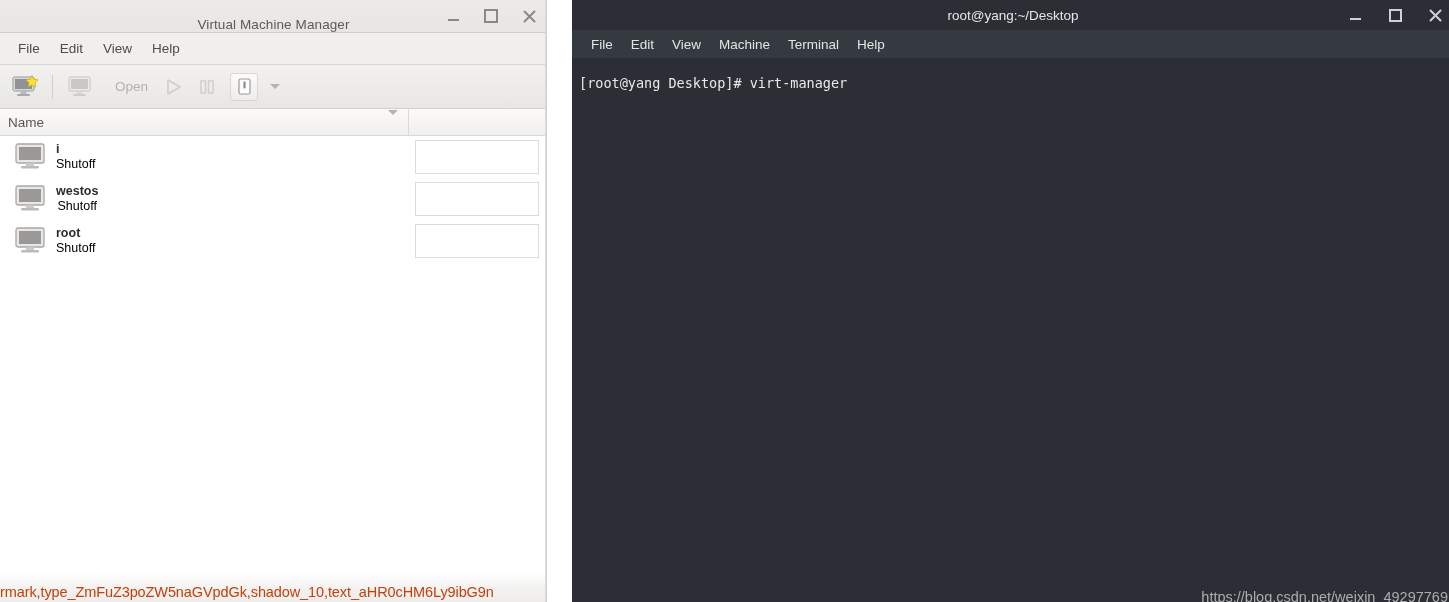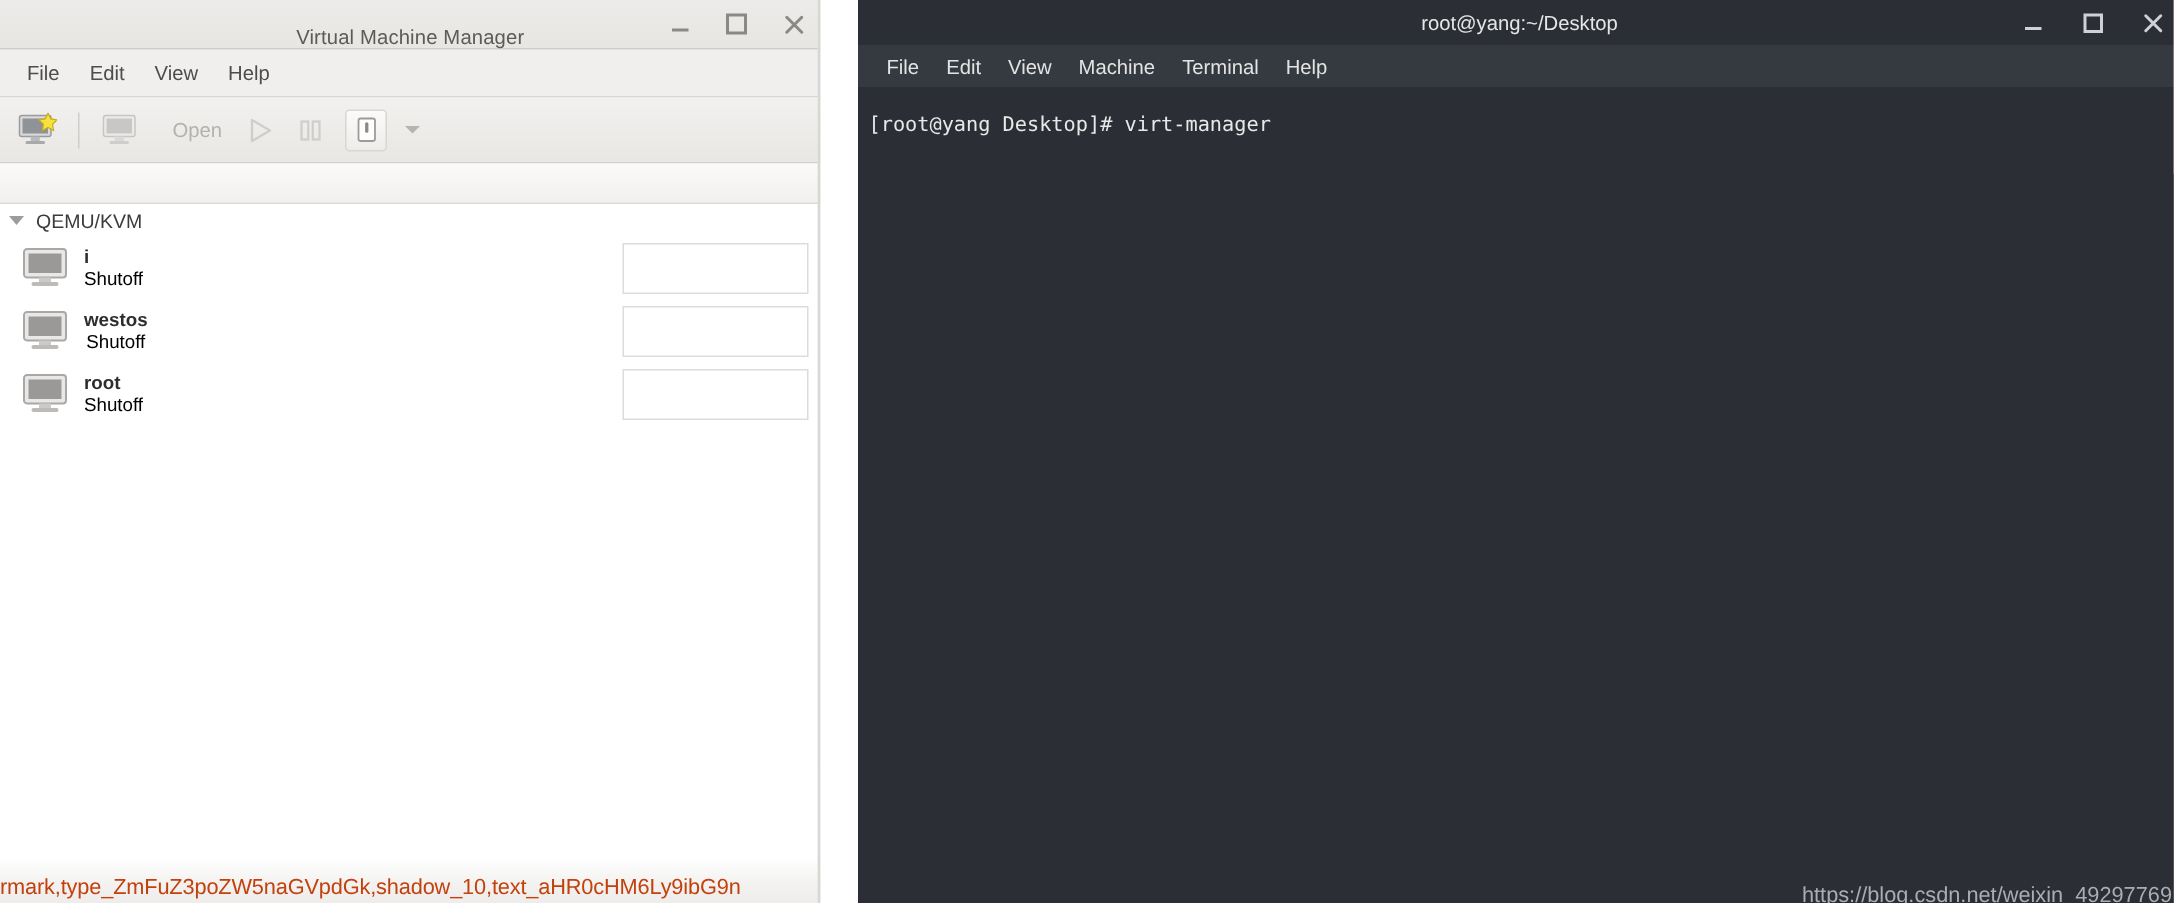--- a/index.html
+++ b/index.html
@@ -409,6 +409,10 @@
   </div>
 
   <div id="vmm-colheader">
+    <div id="col-name">
+      <span>Name</span>
+      <span class="sort-arrow"><span class="tri-down"></span></span>
+    </div>
   </div>
 
   <div id="vmm-list">

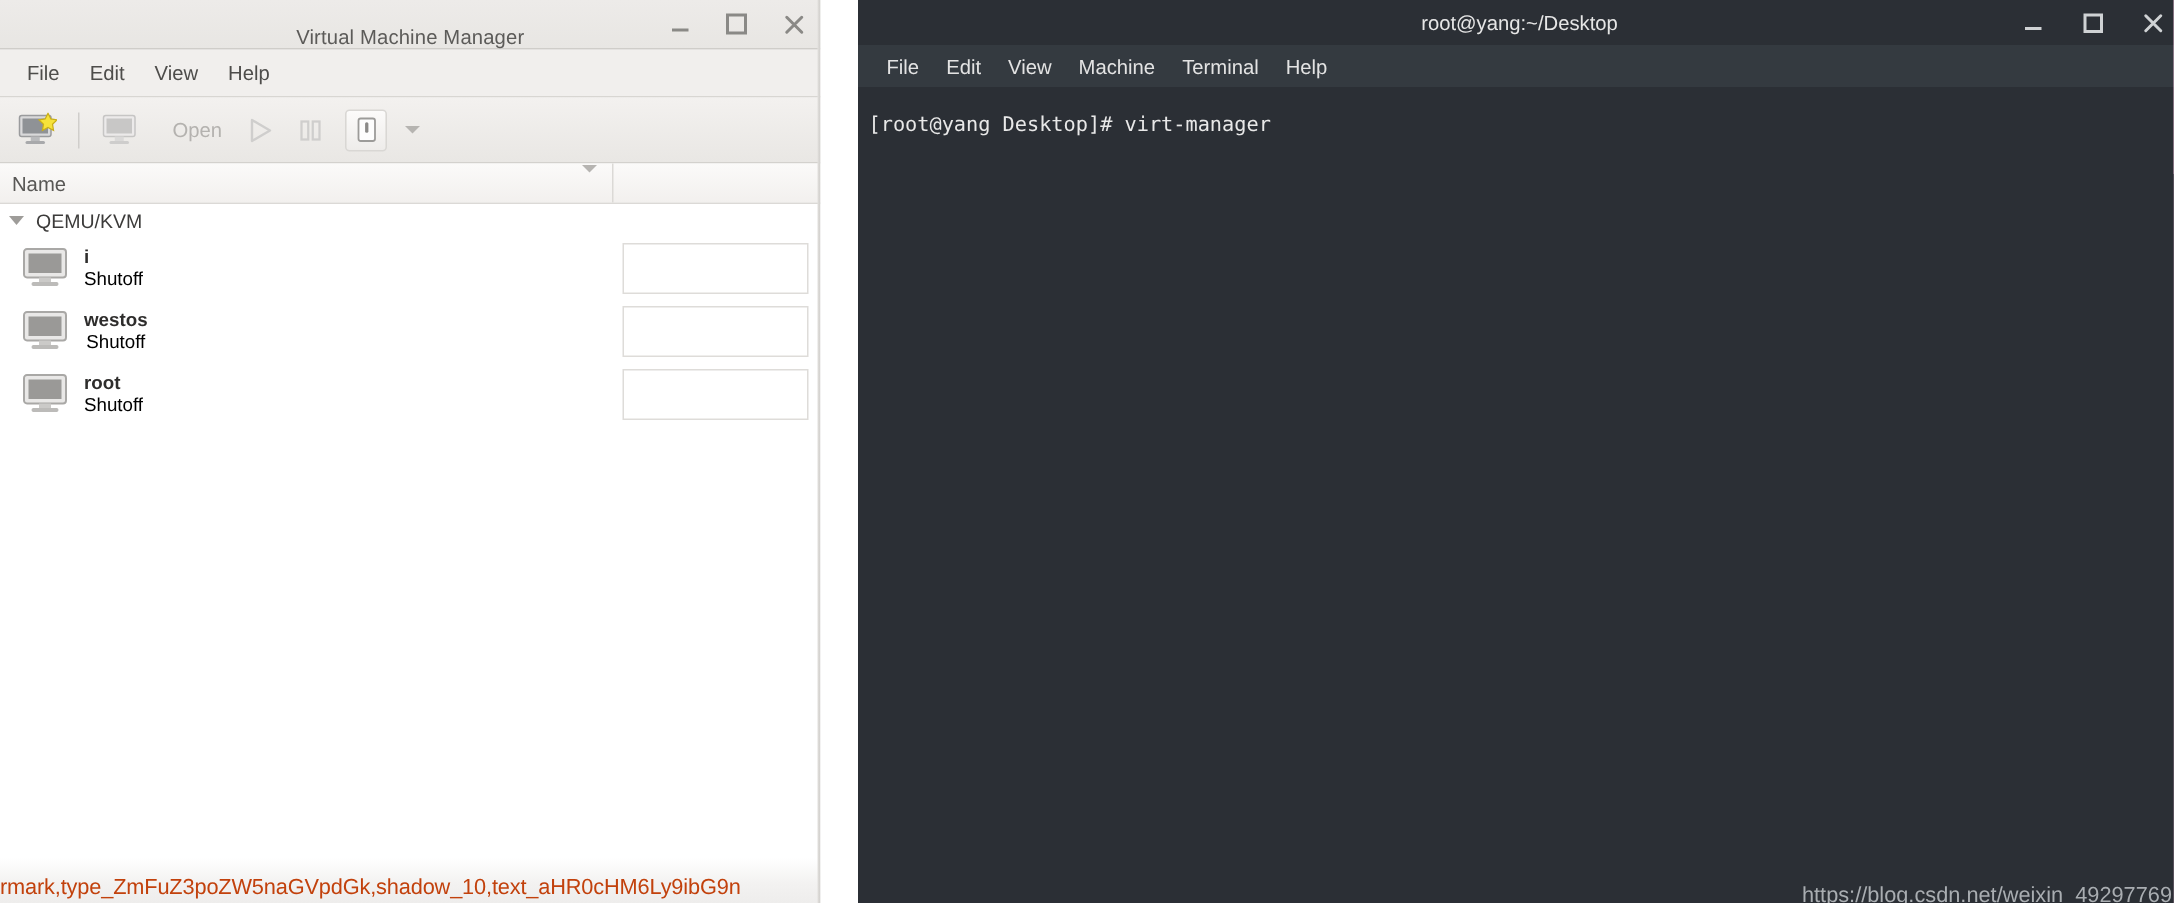--- a/index.html
+++ b/index.html
@@ -417,10 +417,6 @@
 
   <div id="vmm-list">
 
-    <div id="group-row">
-      <span class="tri-exp"></span>
-      <span>QEMU/KVM</span>
-    </div>
 
     <div class="vm-row">
       <span class="vm-icon">

